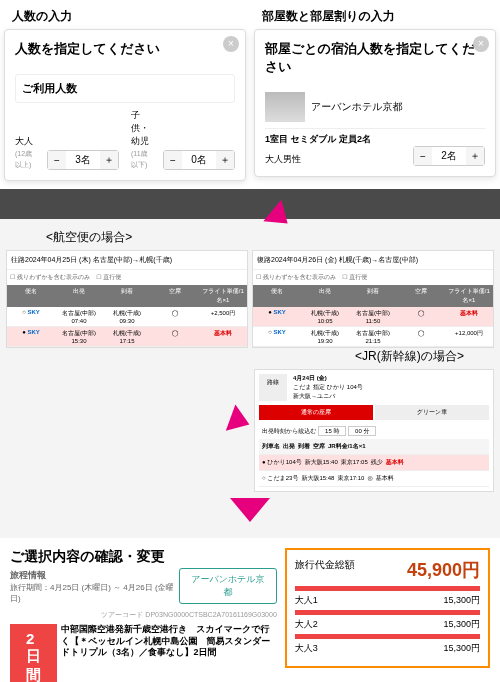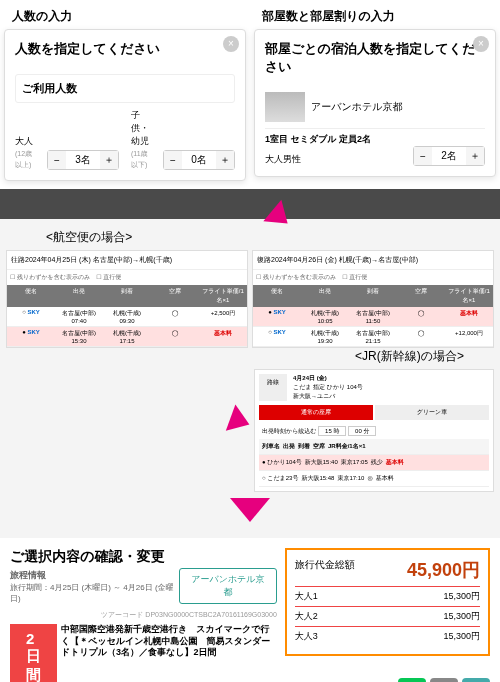--- a/index.html
+++ b/index.html
@@ -56,7 +56,7 @@
 .price-box{border:2px solid #ff8c00;padding:8px;margin-bottom:22px}
 .pb-head{display:flex;justify-content:space-between;font-size:10px;margin-bottom:4px}
 .pb-total{font-size:18px;font-weight:bold;color:#c2410c;text-align:center}
-.pb-row{display:flex;justify-content:space-between;font-size:9px;border-top:1px solid #ef4444;padding:3px 0}
+.pb-row{display:flex;justify-content:space-between;font-size:9px;border-top:5px solid #ef4444;padding:3px 0}
 .social{display:flex;gap:4px;justify-content:flex-end;margin:6px 0}
 .soc{width:28px;height:28px;border-radius:4px;display:flex;align-items:center;justify-content:center;color:#fff;font-size:12px}
 .proceed-btn{background:#ff8c00;color:#fff;text-align:center;padding:12px;font-size:12px;font-weight:bold;border-radius:4px;margin-bottom:8px}

